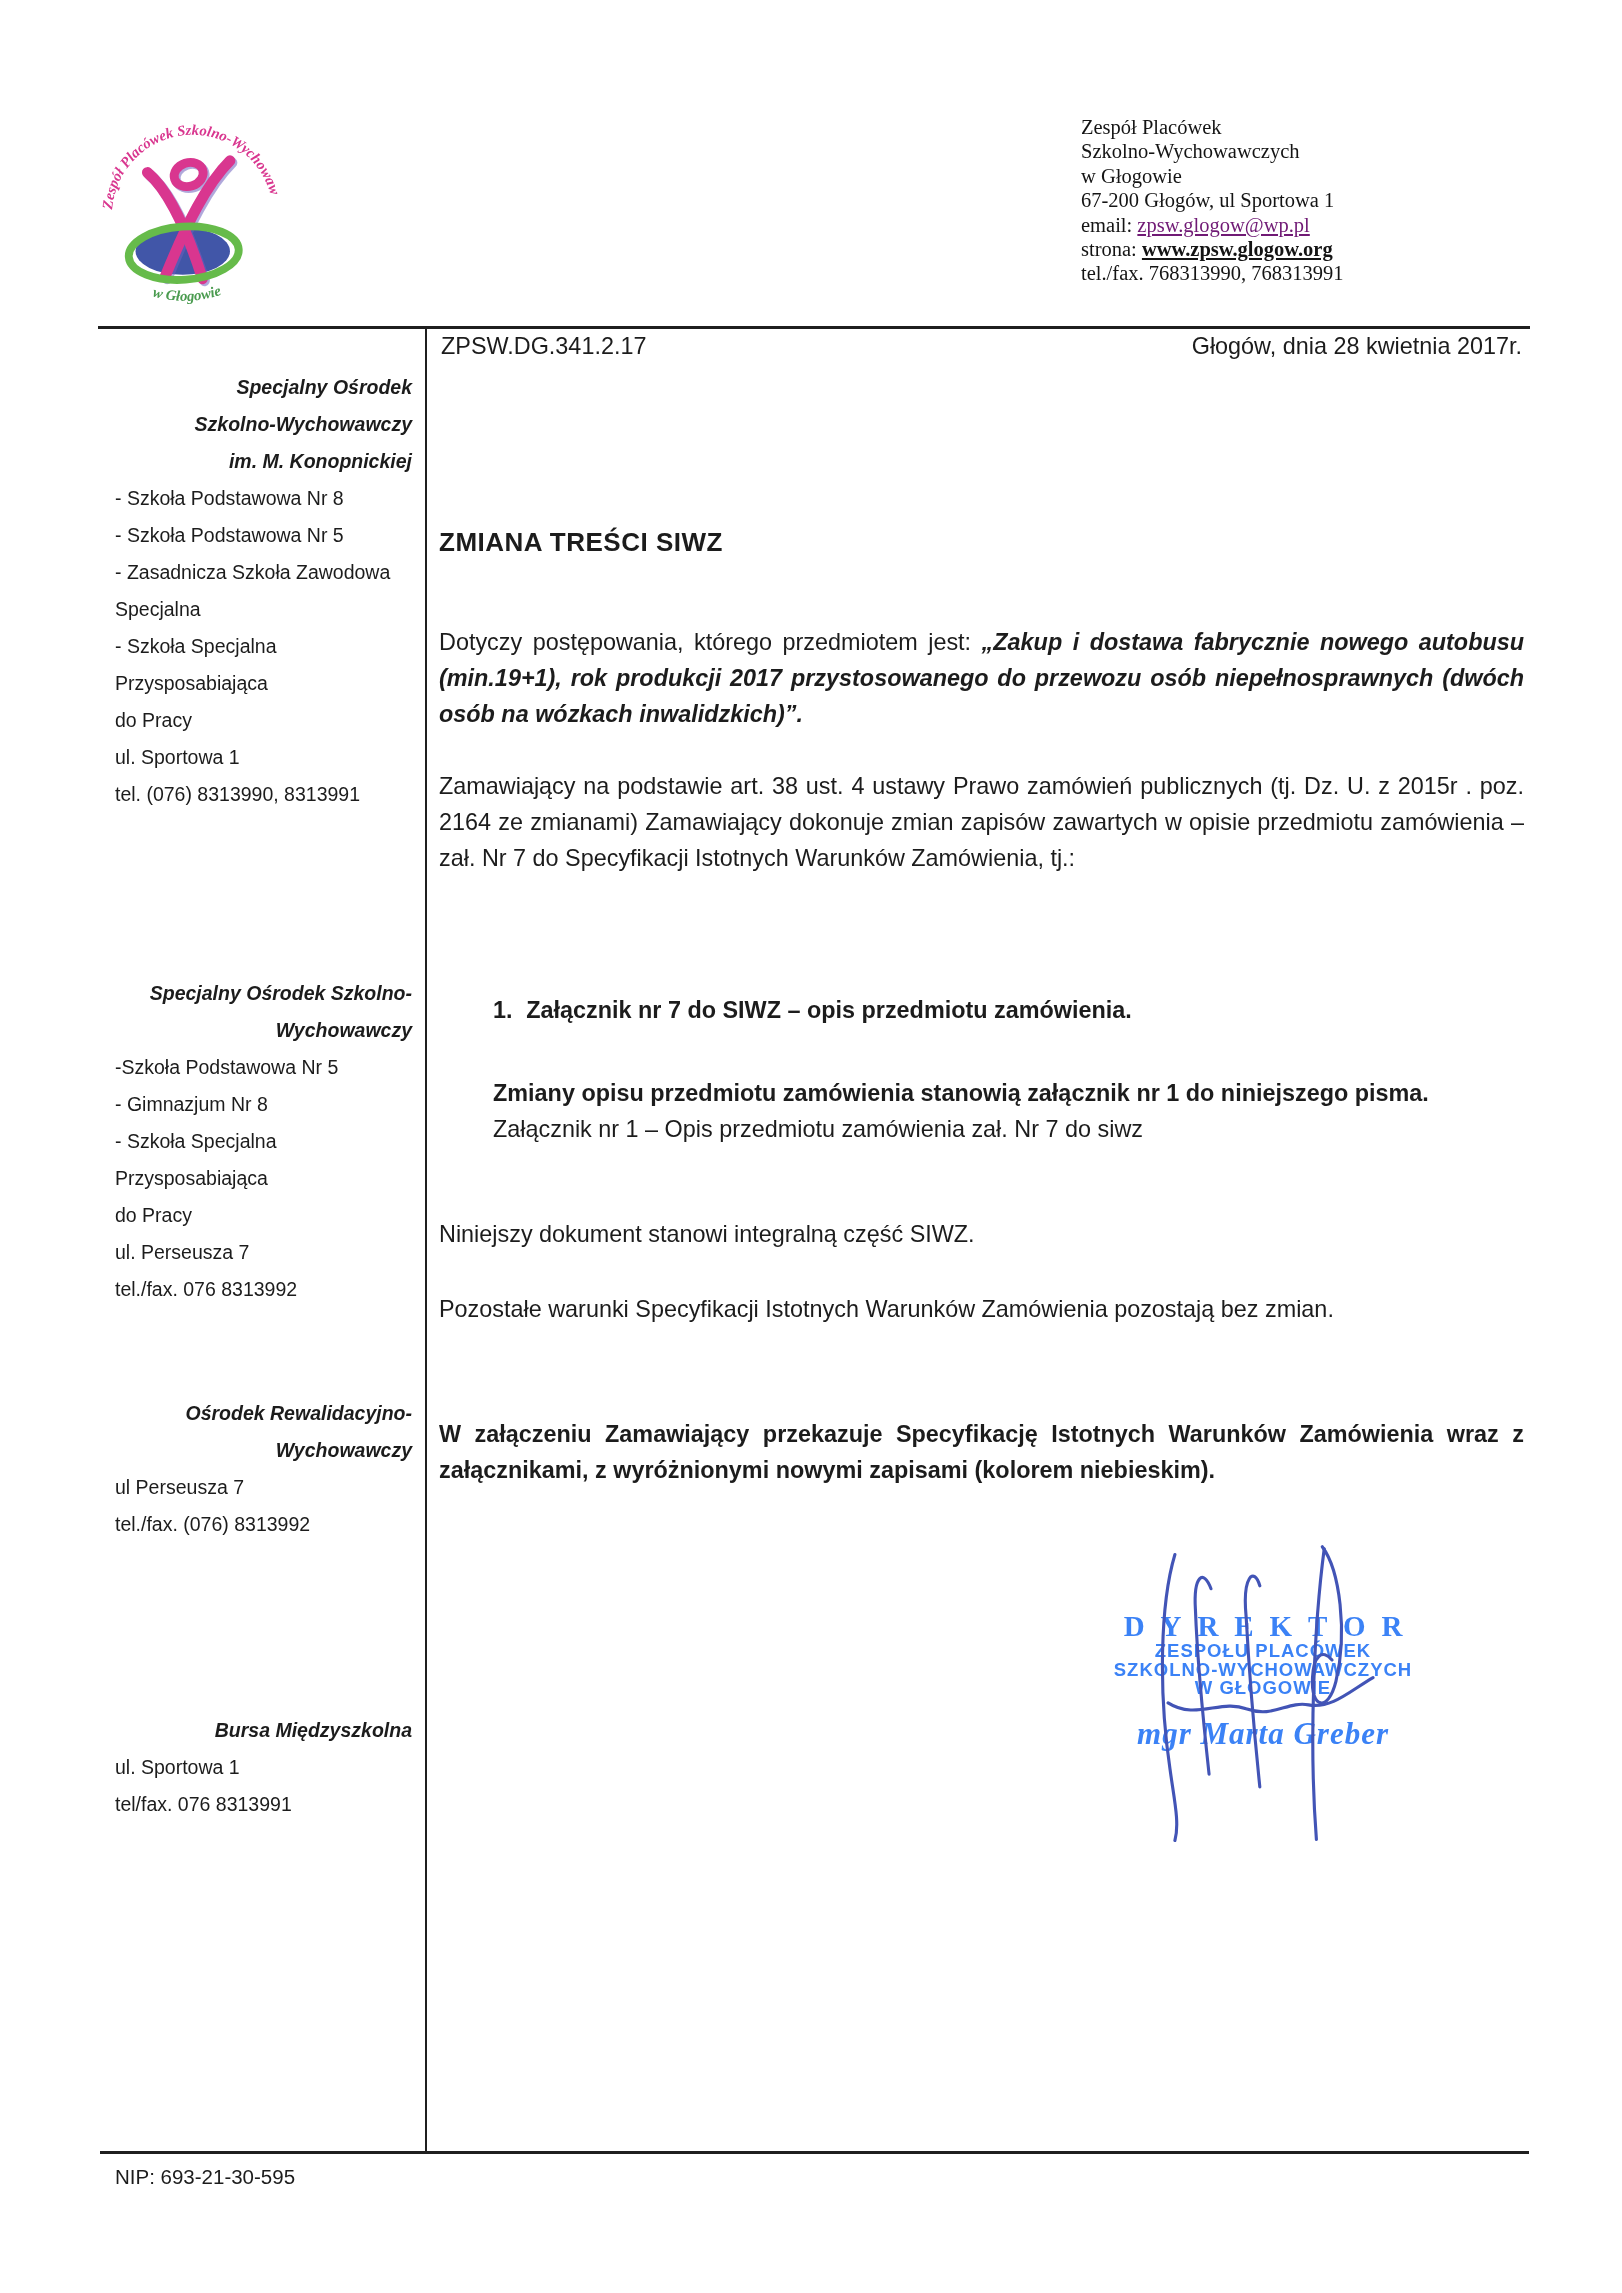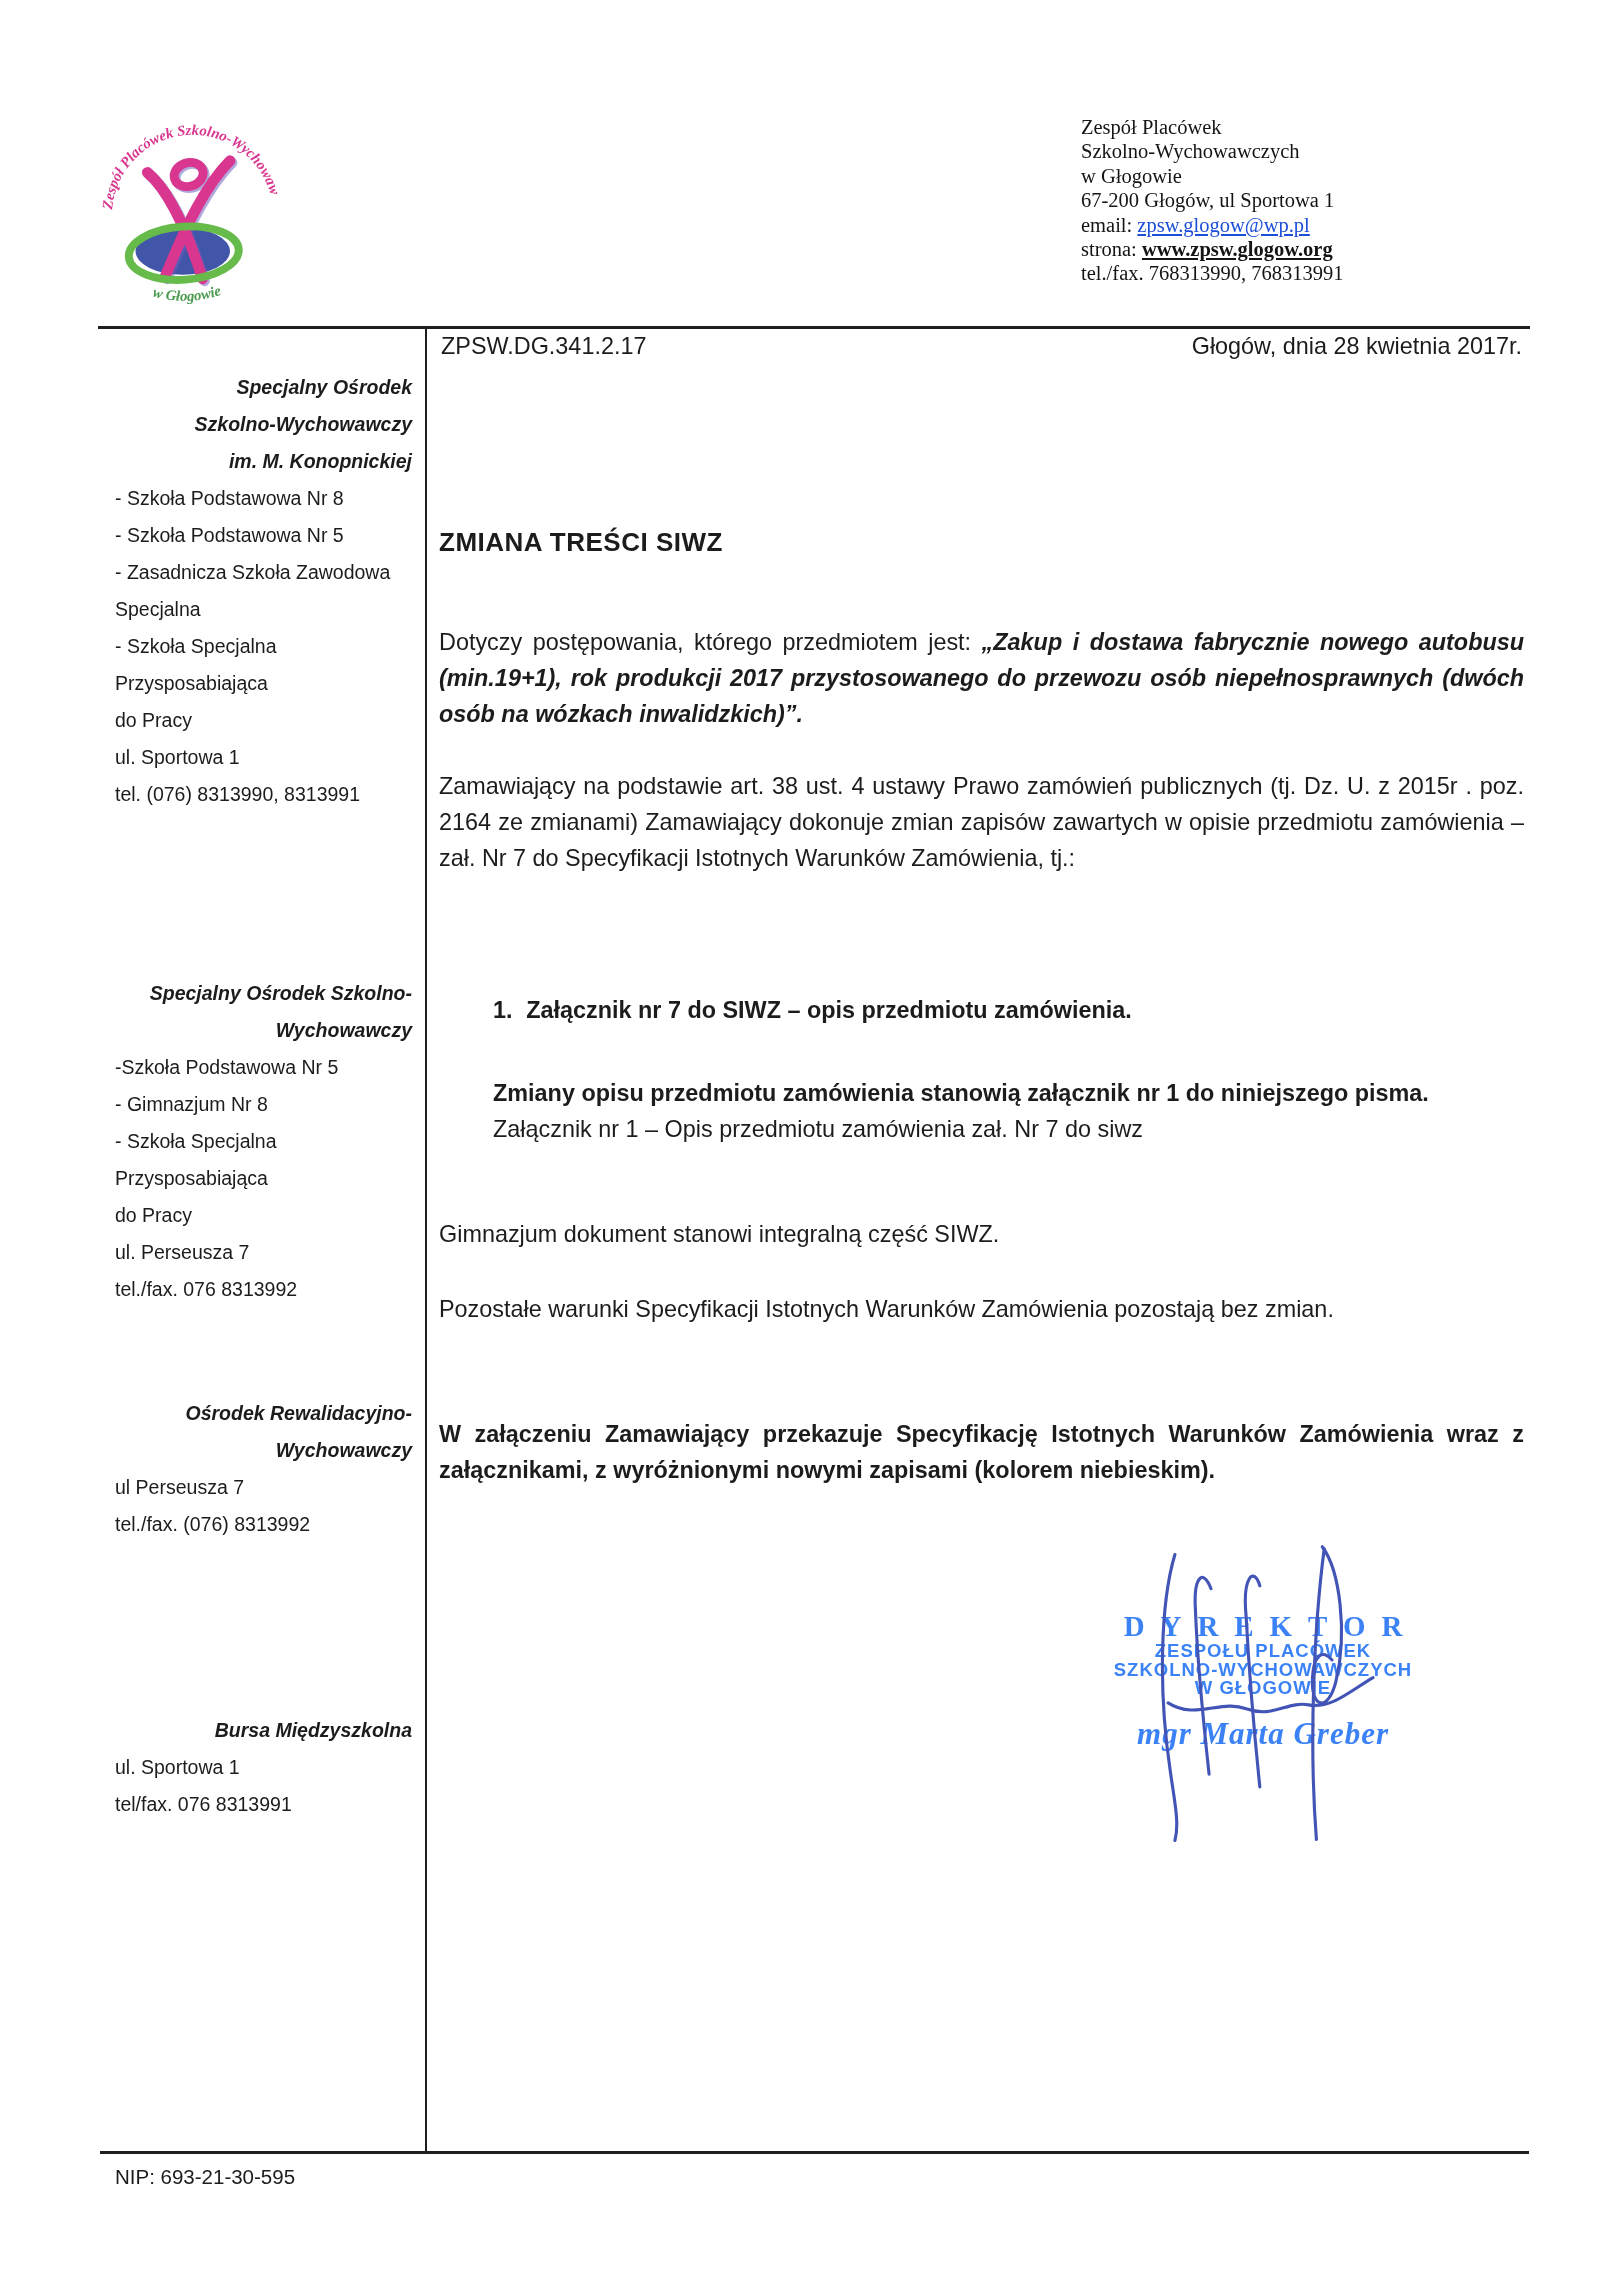--- a/index.html
+++ b/index.html
@@ -23,7 +23,7 @@
     font-family:"Liberation Serif", serif; font-size:20.5px; line-height:24.4px; color:#141414;
   }
   .letterhead a { text-decoration:underline; }
-  .lh-email { color:#1d4ed8; }
+  .lh-email { color:#701a75; }
   .lh-site  { color:#141414; font-weight:bold; }
 
   

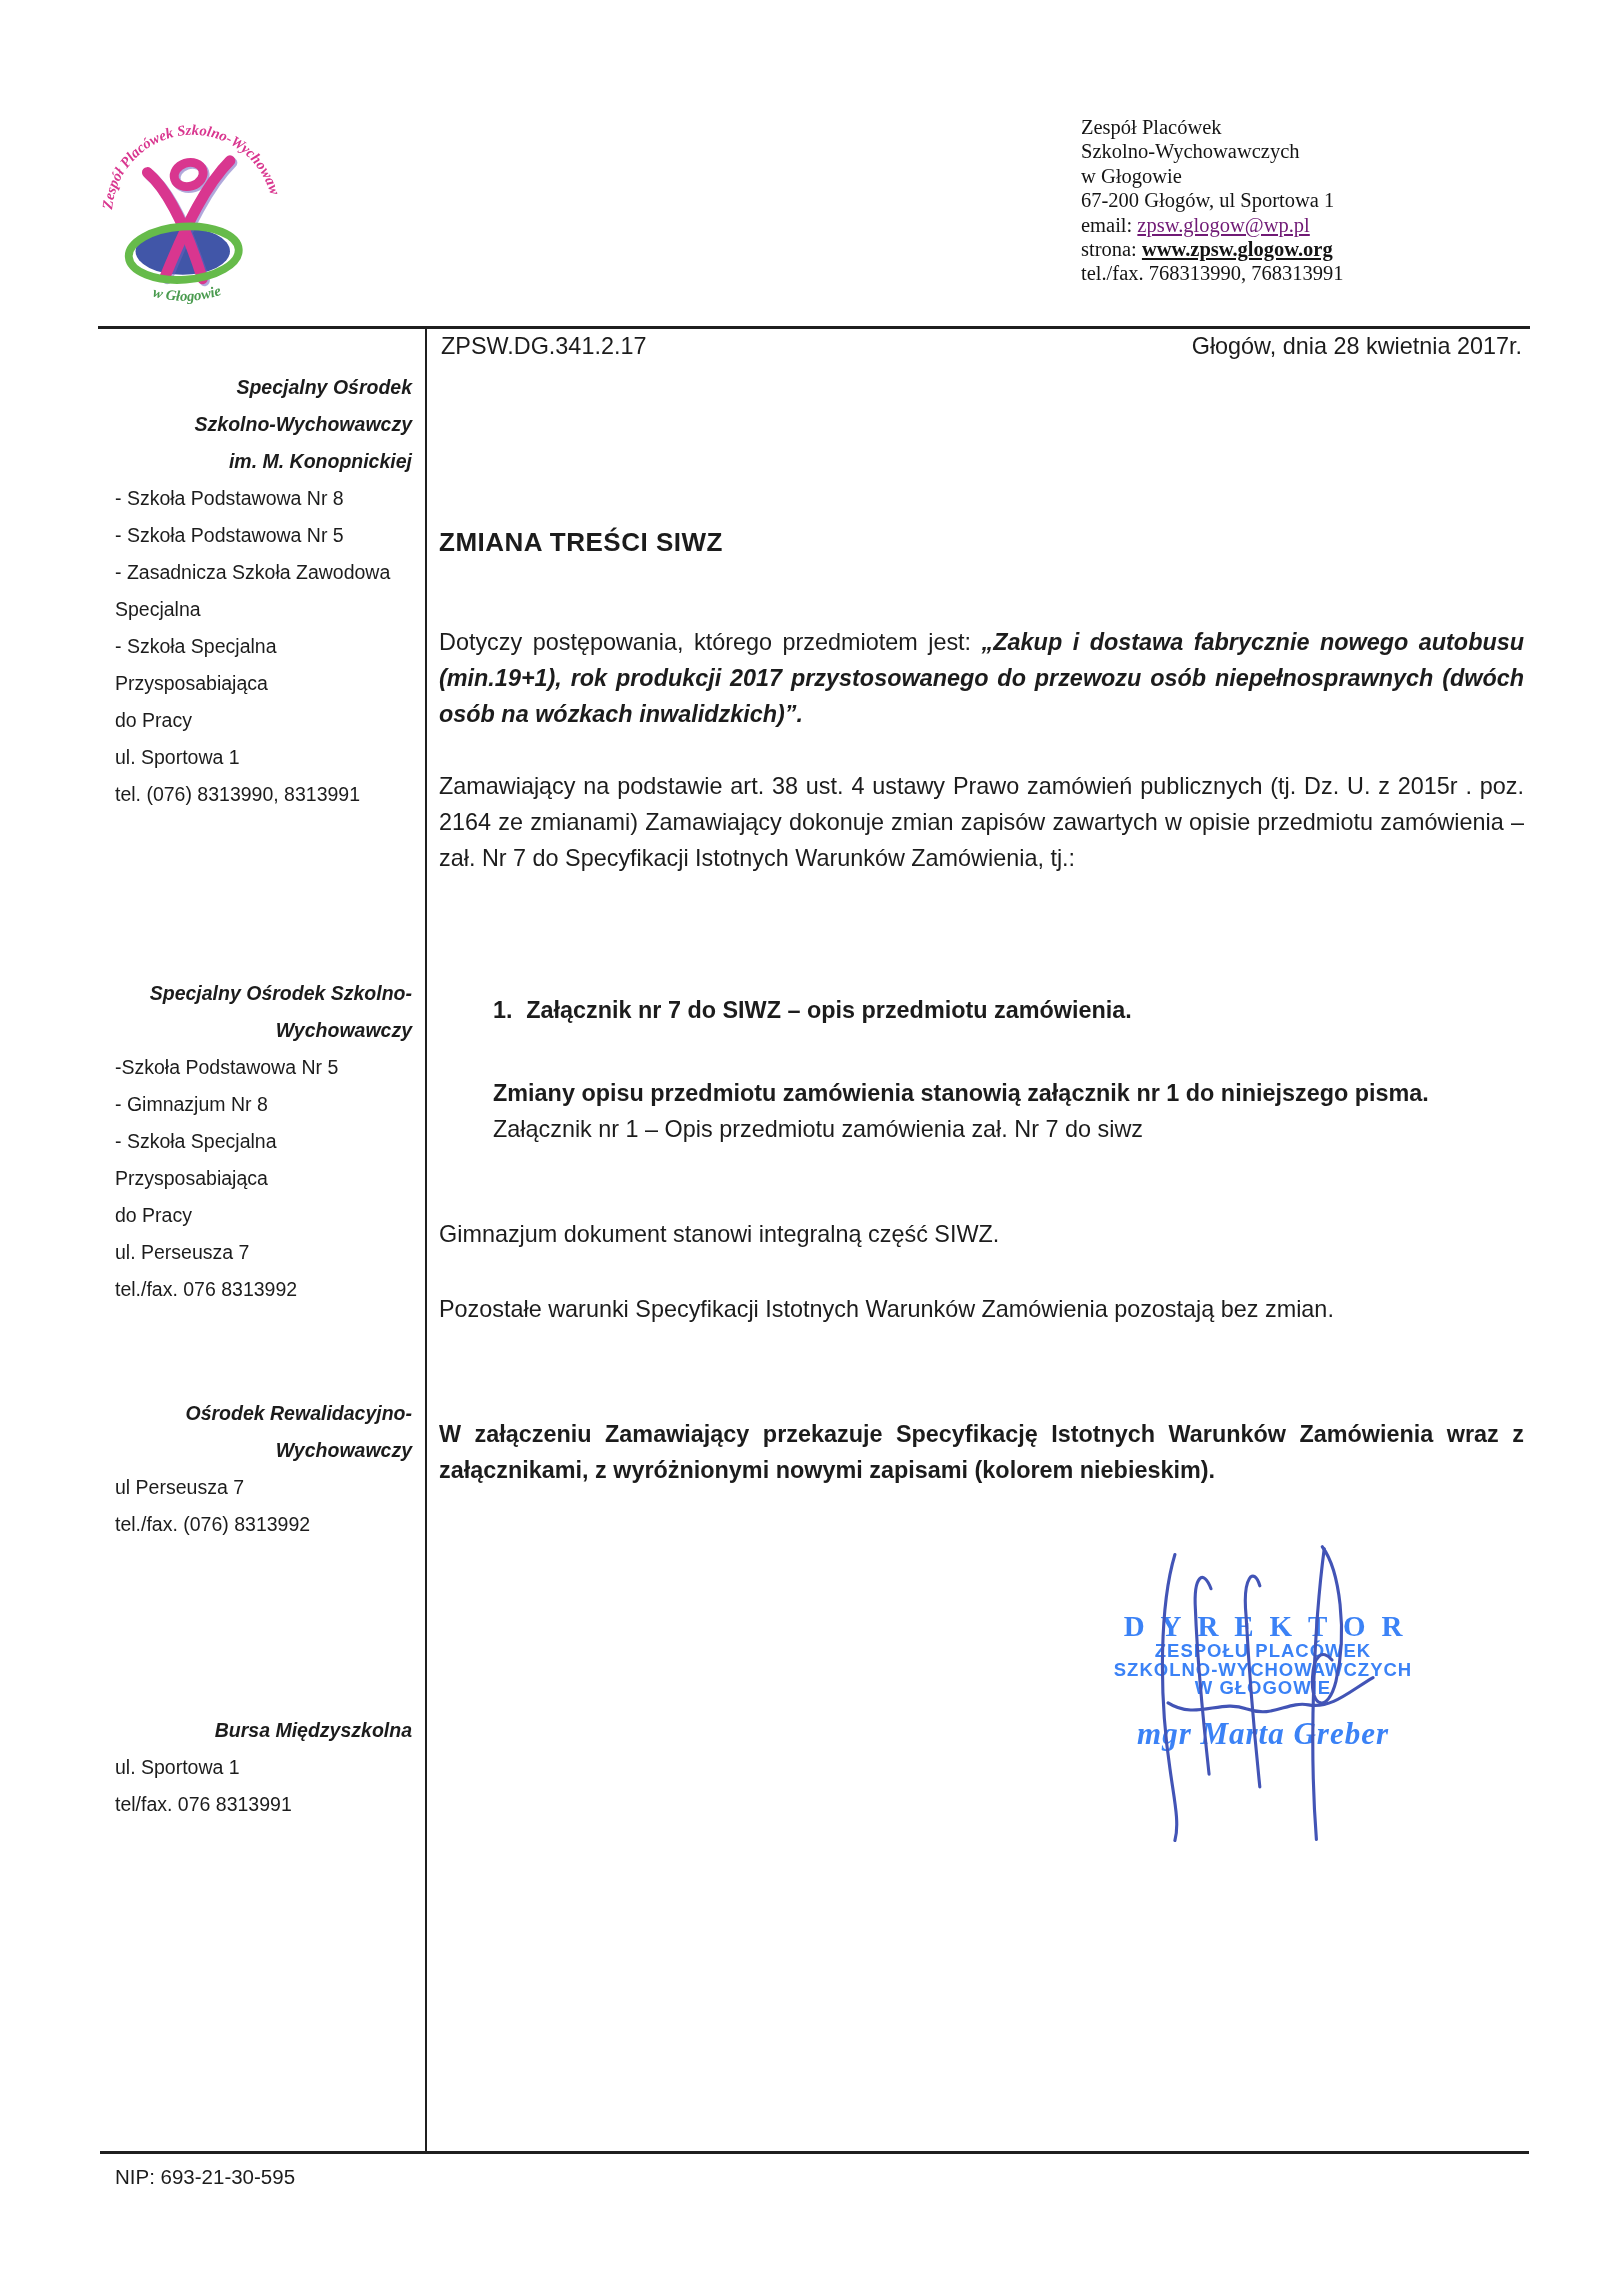--- a/index.html
+++ b/index.html
@@ -164,7 +164,7 @@
     <div class="note-bold">Zmiany opisu przedmiotu zamówienia stanowią załącznik nr 1 do niniejszego pisma.</div>
     <div class="note-regular">Załącznik nr 1 – Opis przedmiotu zamówienia zał. Nr 7 do siwz</div>
 
-    <div class="para p3">Gimnazjum dokument stanowi integralną część SIWZ.</div>
+    <div class="para p3">Niniejszy dokument stanowi integralną część SIWZ.</div>
     <div class="para p4">Pozostałe warunki Specyfikacji Istotnych Warunków Zamówienia pozostają bez zmian.</div>
     <div class="para just p5">W załączeniu Zamawiający przekazuje Specyfikację Istotnych Warunków Zamówienia wraz z załącznikami, z wyróżnionymi nowymi zapisami (kolorem niebieskim).</div>
   </div>

